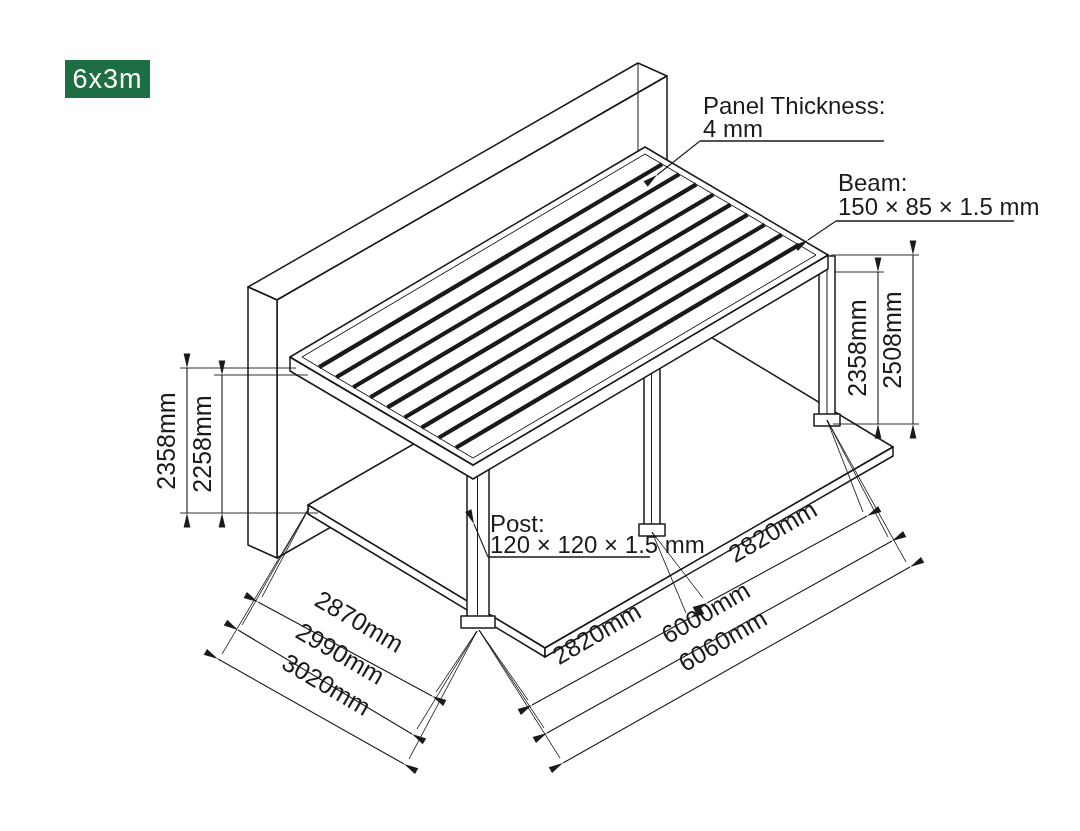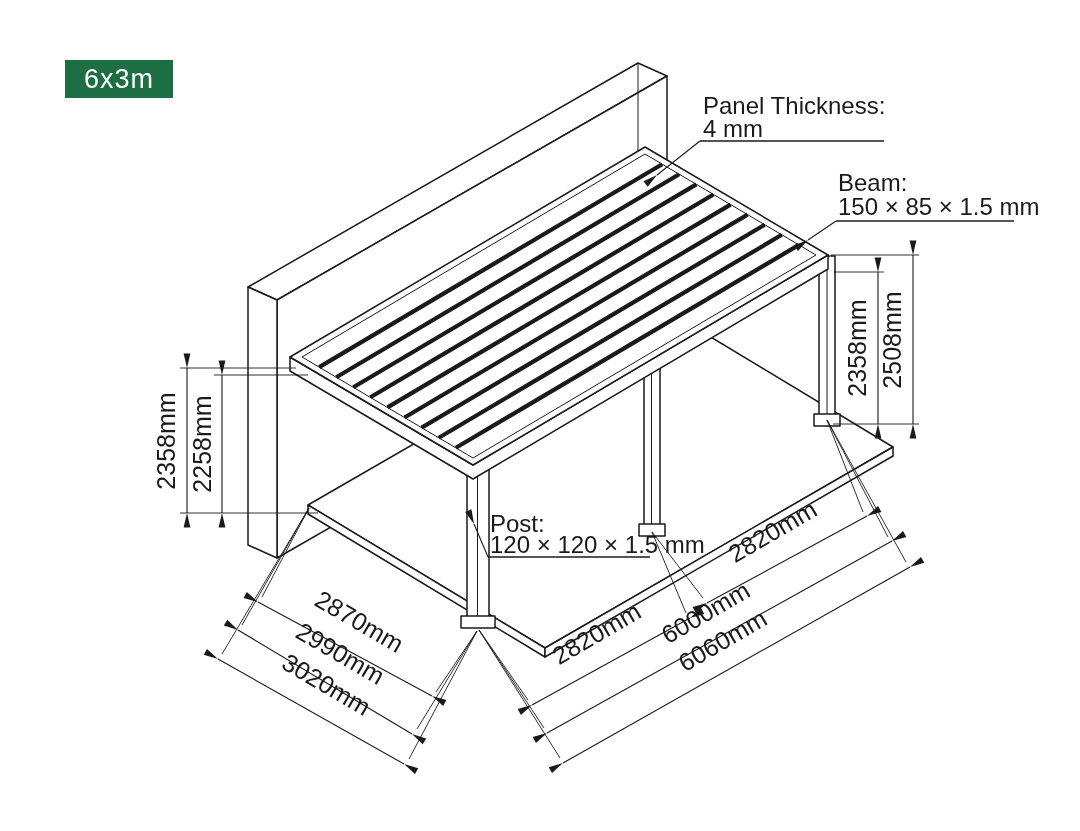--- a/index.html
+++ b/index.html
@@ -5,7 +5,7 @@
   html,body{margin:0;padding:0;background:#fff;}
   body{width:1080px;height:831px;position:relative;font-family:"Liberation Sans",sans-serif;overflow:hidden;}
   #stage{position:absolute;left:0;top:0;width:1080px;height:831px;}
-  #badge{position:absolute;left:65px;top:60px;width:108px;height:38px;background:#1e6e44;color:#fff;
+  #badge{position:absolute;left:65px;top:60px;width:85px;height:38px;background:#1e6e44;color:#fff;
          display:flex;align-items:center;justify-content:center;font-size:27px;letter-spacing:1px;}
   svg{position:absolute;left:0;top:0;}
   .struct{fill:#ffffff;stroke:#1a1a1a;stroke-width:1.5;stroke-linejoin:round;}

